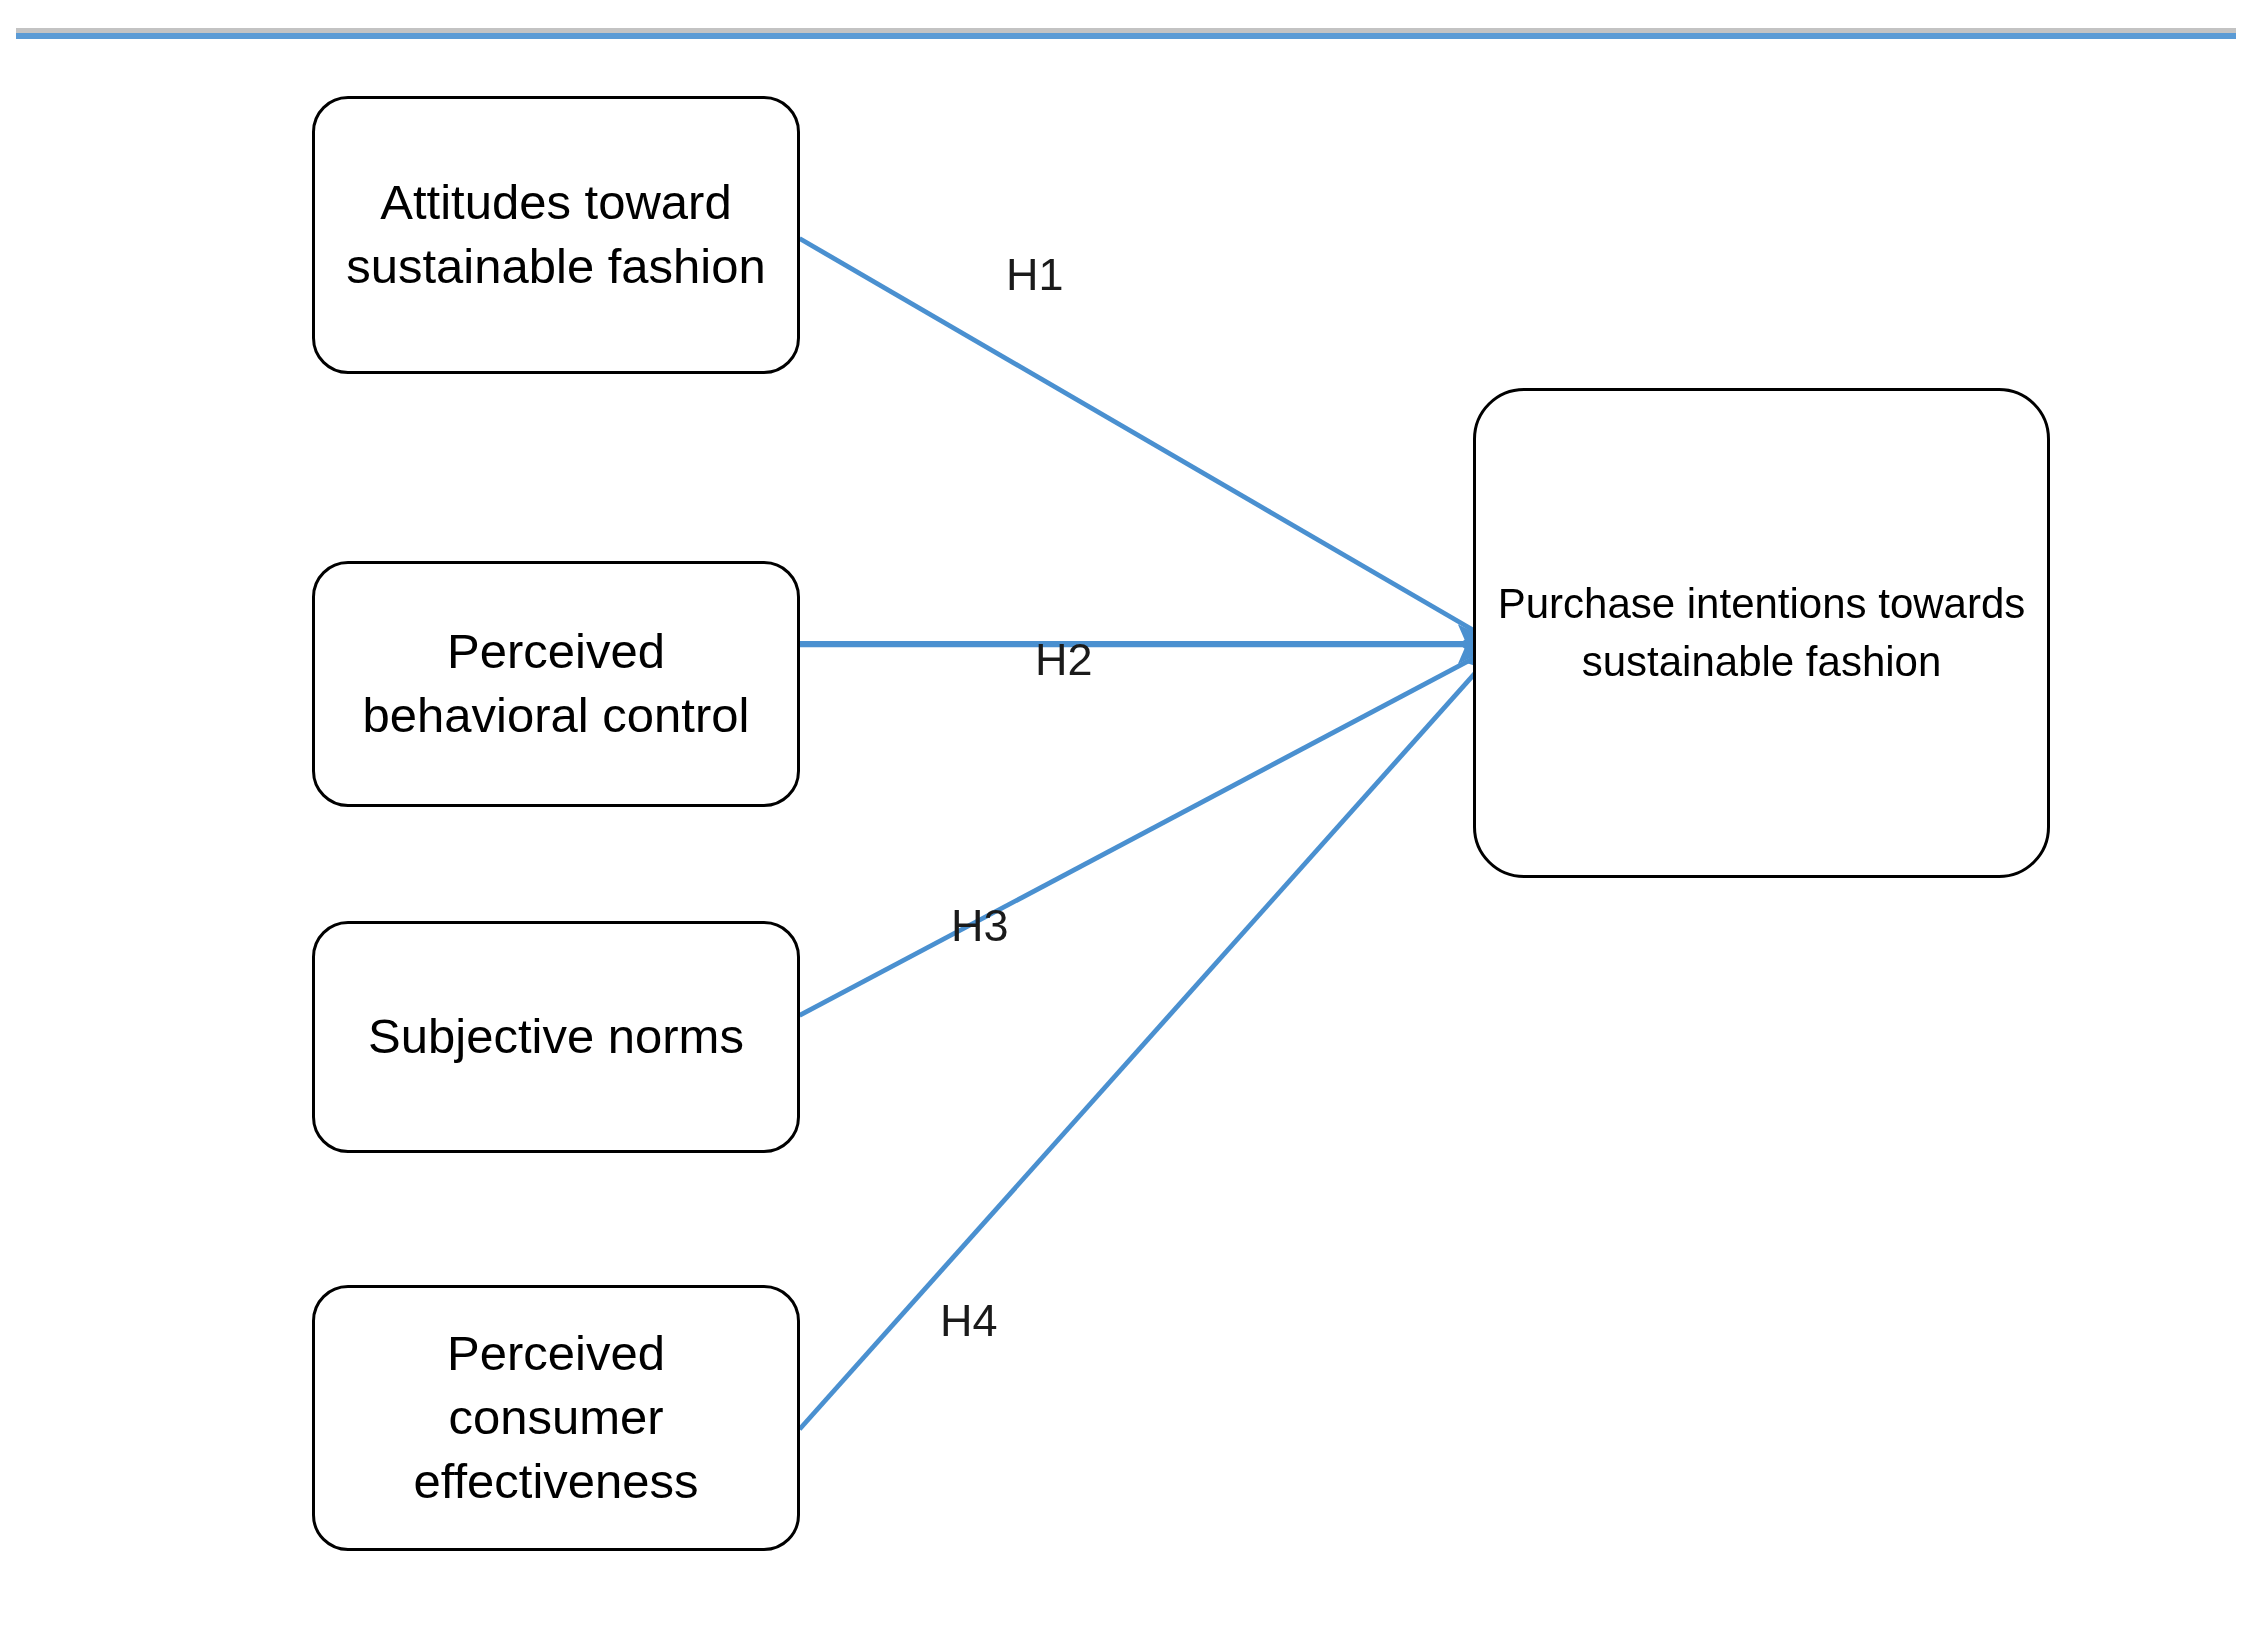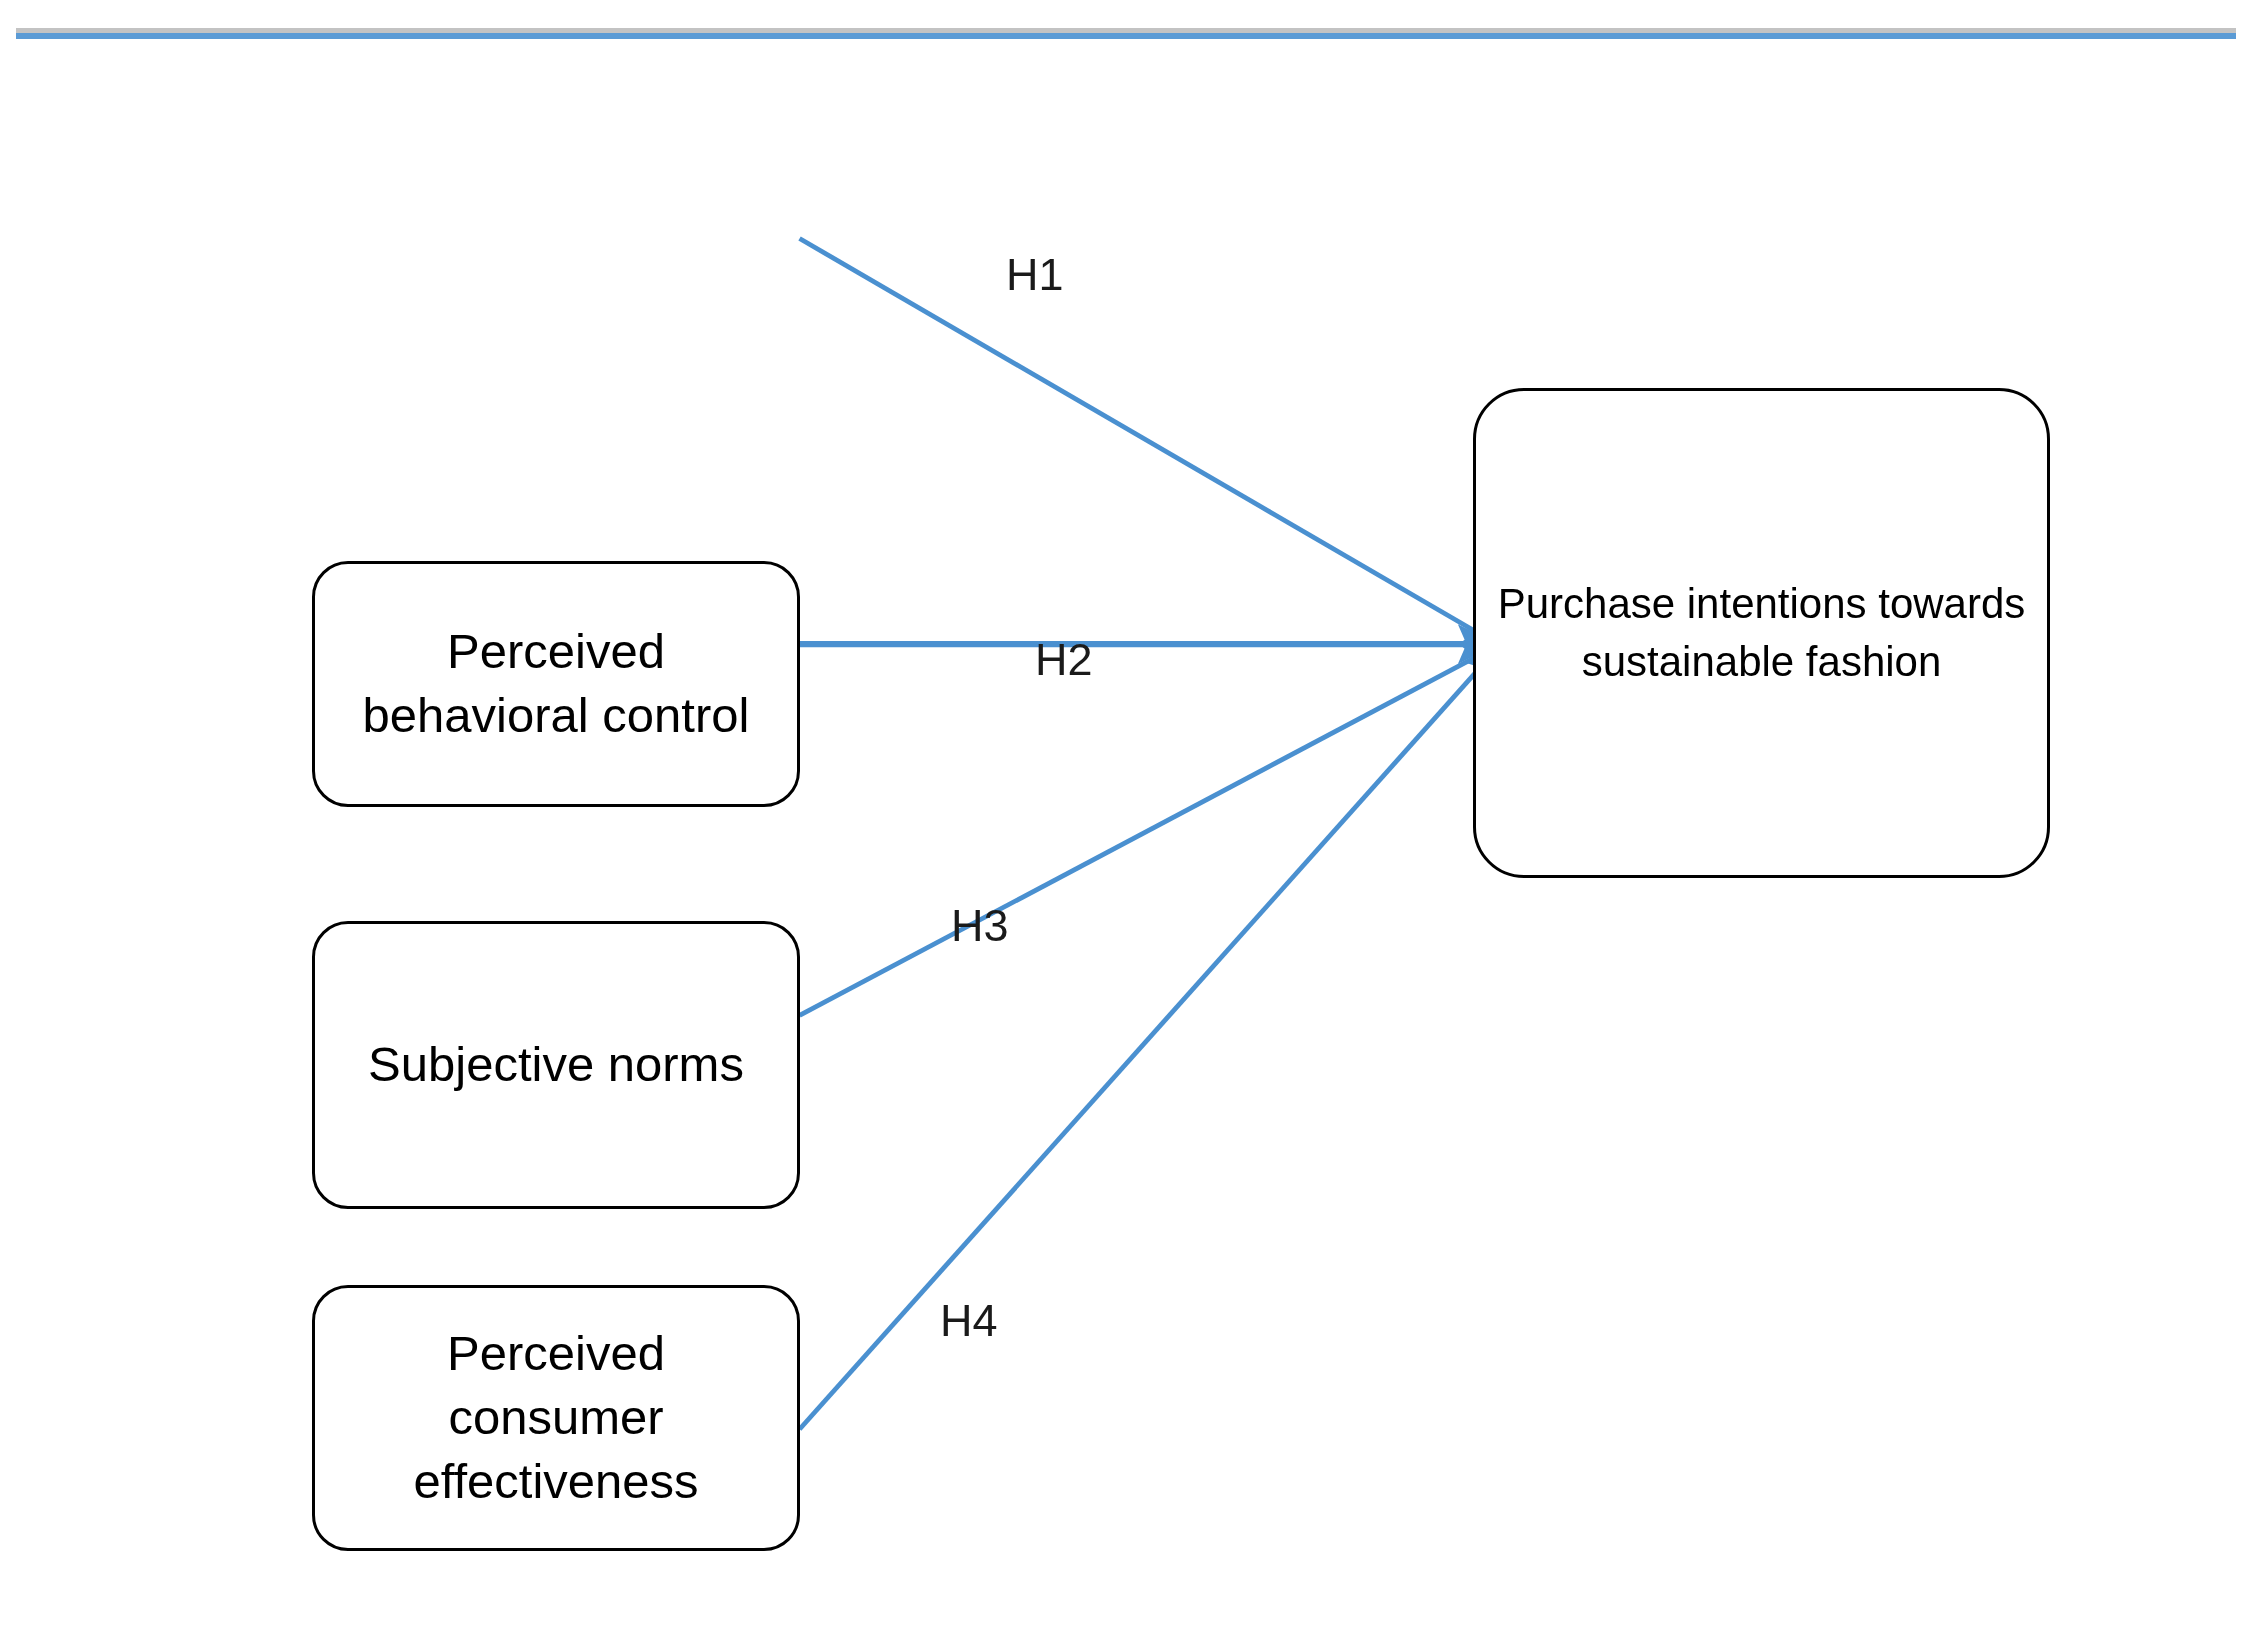--- a/index.html
+++ b/index.html
@@ -122,6 +122,9 @@
     <line x1="1167" y1="2086" x2="2182" y2="950" stroke="#4A90D0" stroke-width="7" marker-end="url(#arrowhead)"></line>
   </svg>
 
+  <div class="node node-ante" id="node-attitudes">
+    <span class="node-label">Attitudes toward sustainable fashion</span>
+  </div>
 
   <div class="node node-ante" id="node-pbc">
     <span class="node-label">Perceived behavioral control</span>

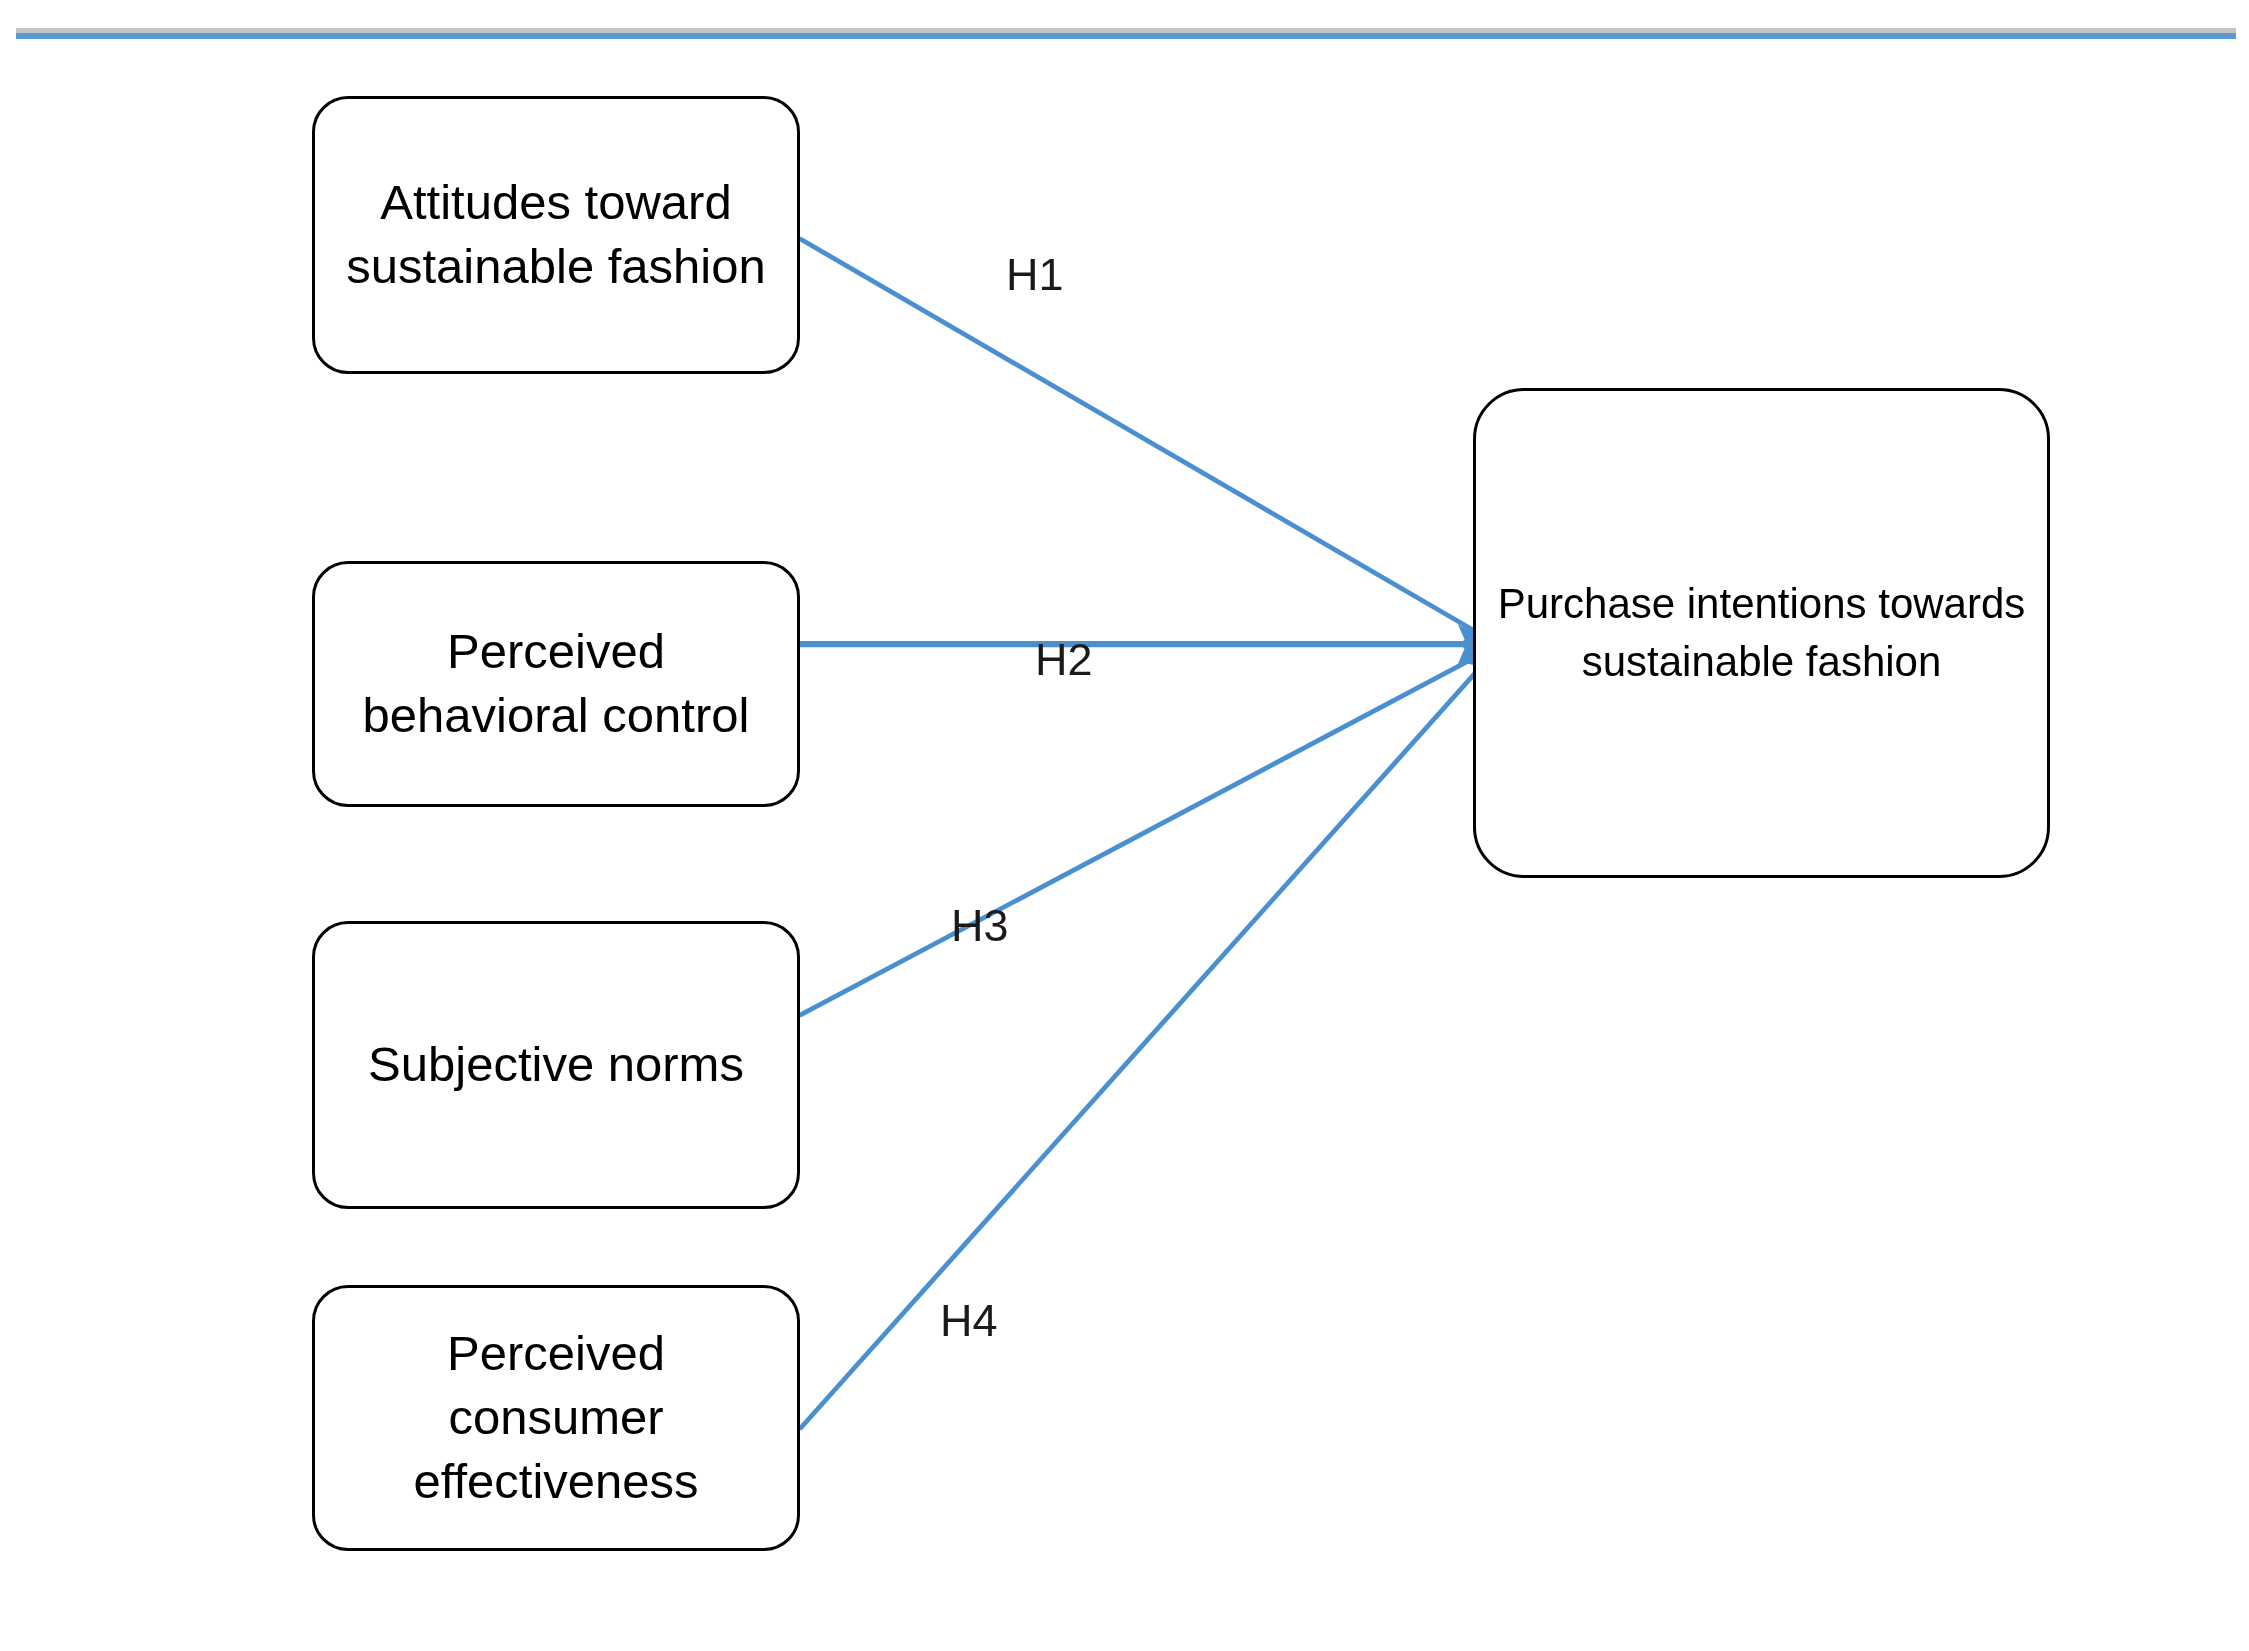--- a/index.html
+++ b/index.html
@@ -64,7 +64,7 @@
   }
   #node-attitudes          { top: 96px;  height: 278px; }
   #node-pbc                { top: 561px;  height: 246px; }
-  #node-subjective-norms   { top: 921px; height: 288px; }
+  #node-subjective-norms   { top: 921px; height: 232px; }
   #node-pce               { top: 1285px; height: 266px; }
 
   

